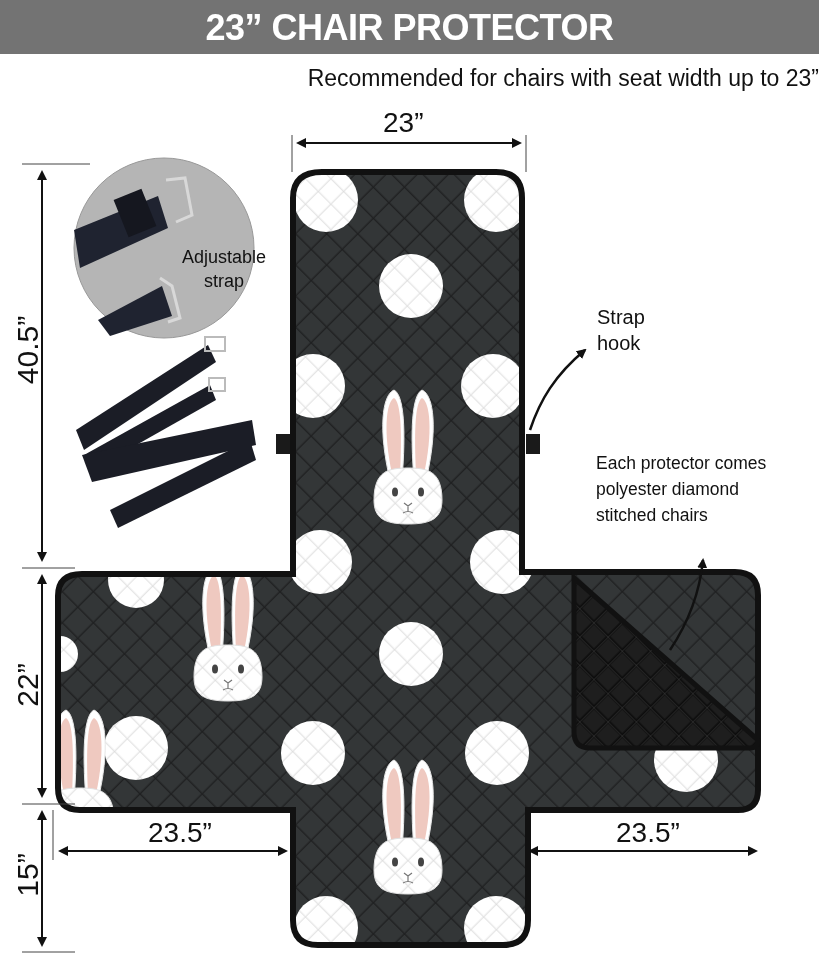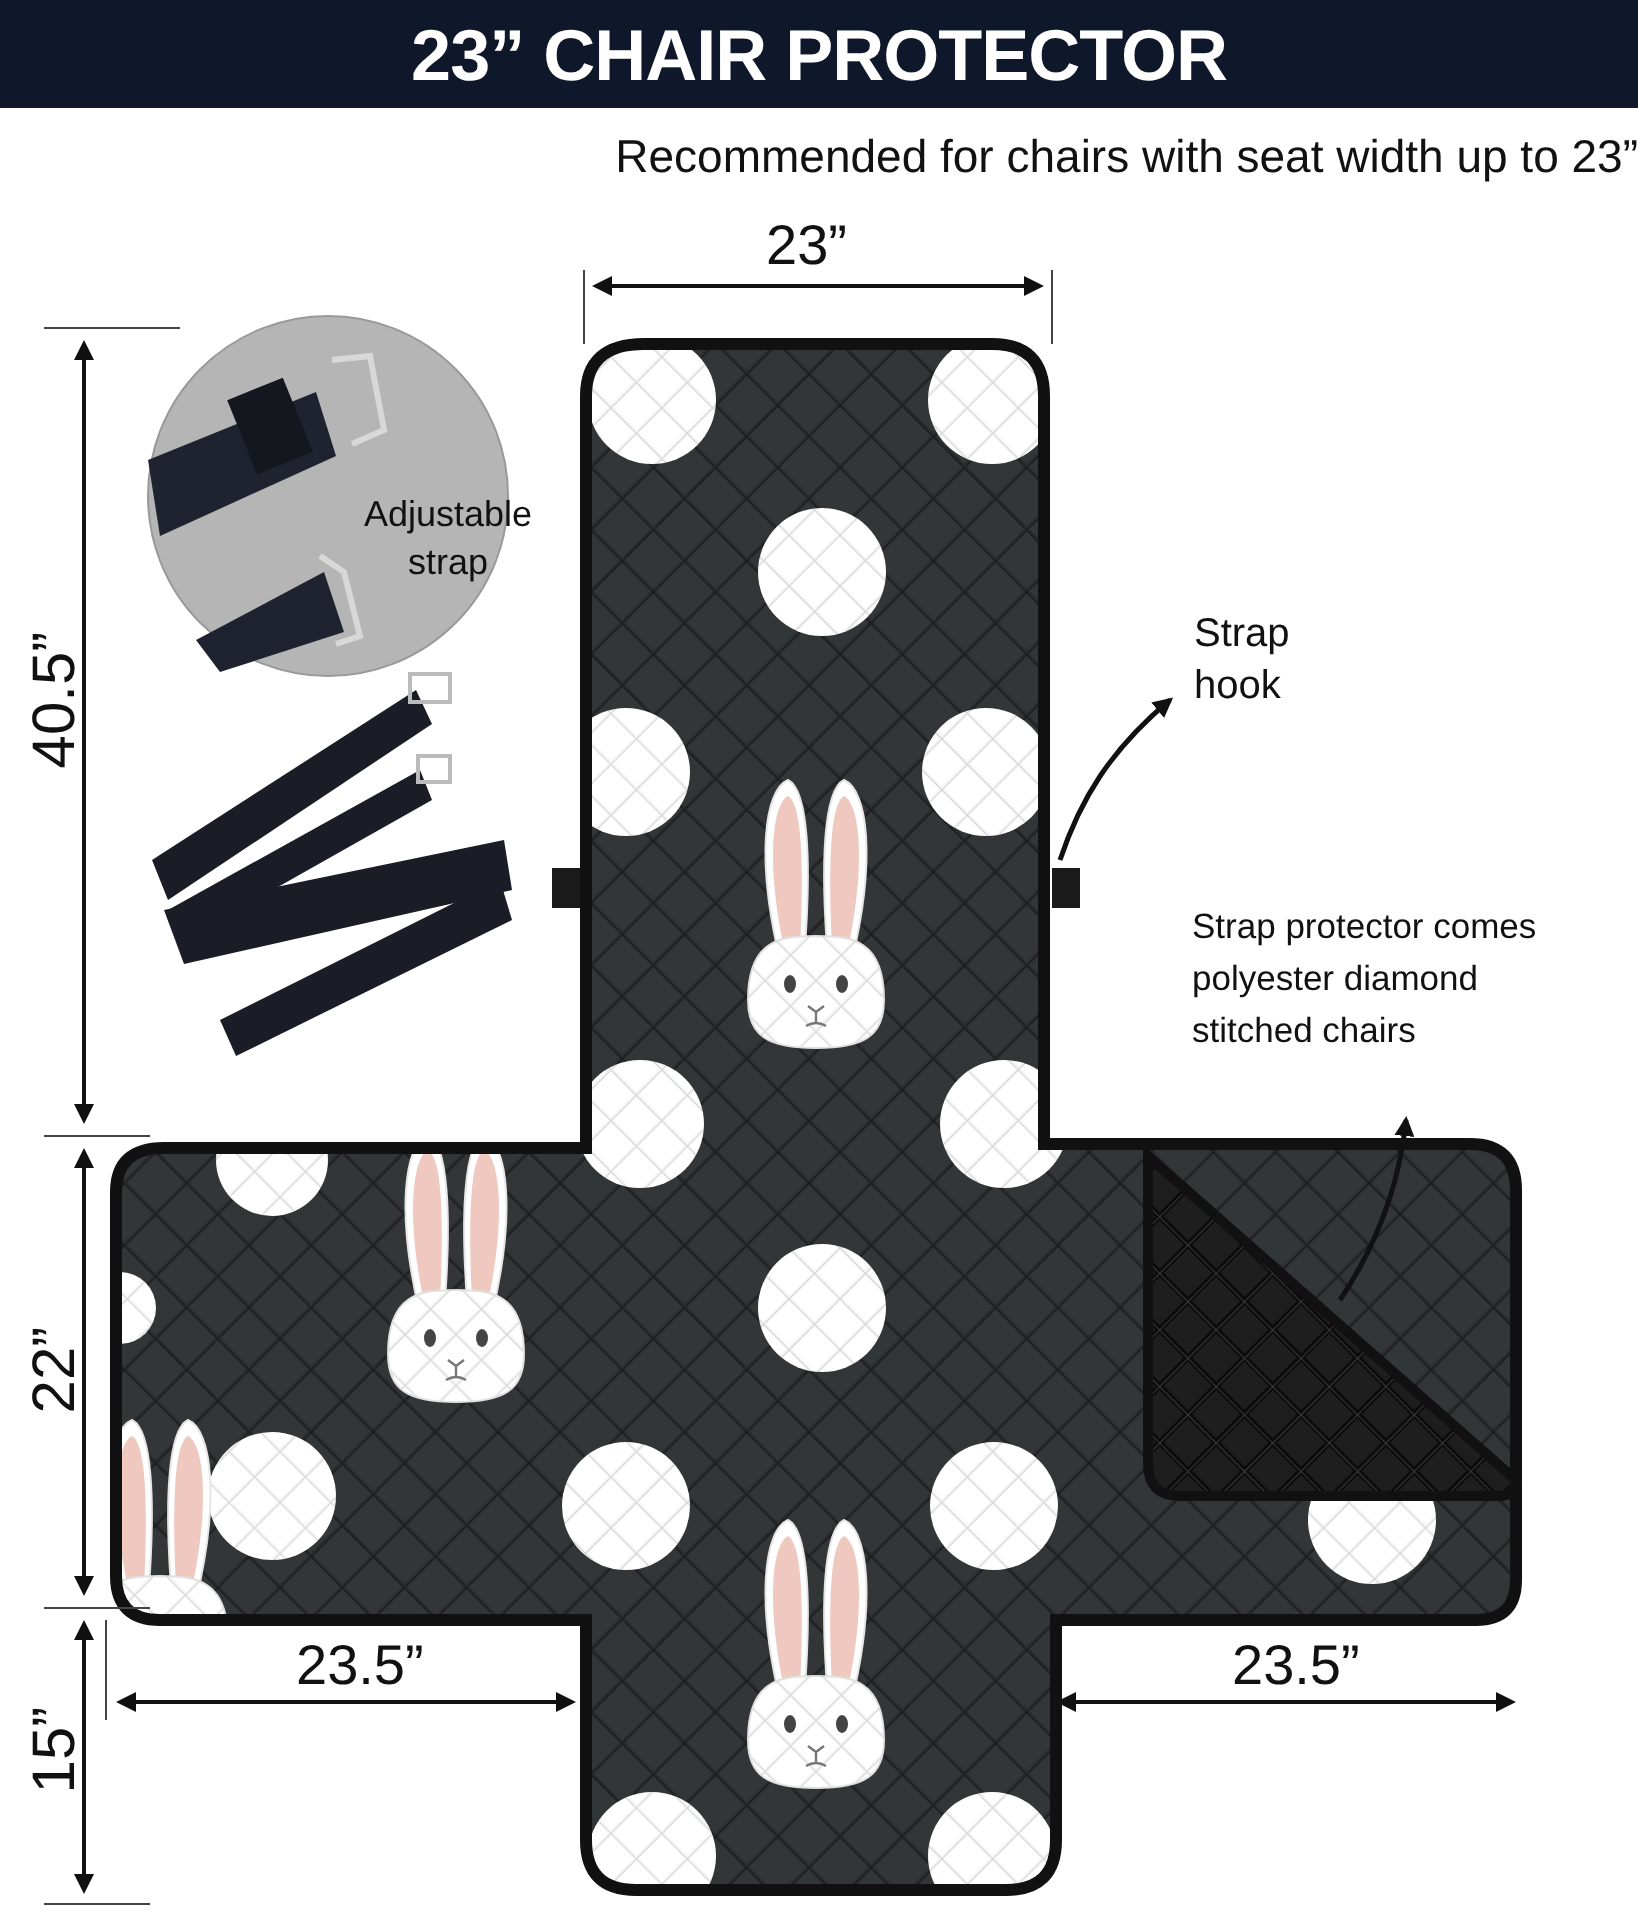--- a/index.html
+++ b/index.html
@@ -5,7 +5,7 @@
   html, body { margin:0; padding:0; }
   body { width:819px; height:960px; background:#ffffff; position:relative; overflow:hidden;
          font-family:"Liberation Sans","DejaVu Sans",sans-serif; color:#111; }
-  .header { position:absolute; left:0; top:0; width:819px; height:54px; background:#0f172a;
+  .header { position:absolute; left:0; top:0; width:819px; height:54px; background:#737373;
             color:#fff; font-weight:bold; font-size:36px; text-align:center; line-height:56px;
             letter-spacing:-0.5px; }
   .subtitle { position:absolute; left:0; top:62px; width:819px; text-align:right;

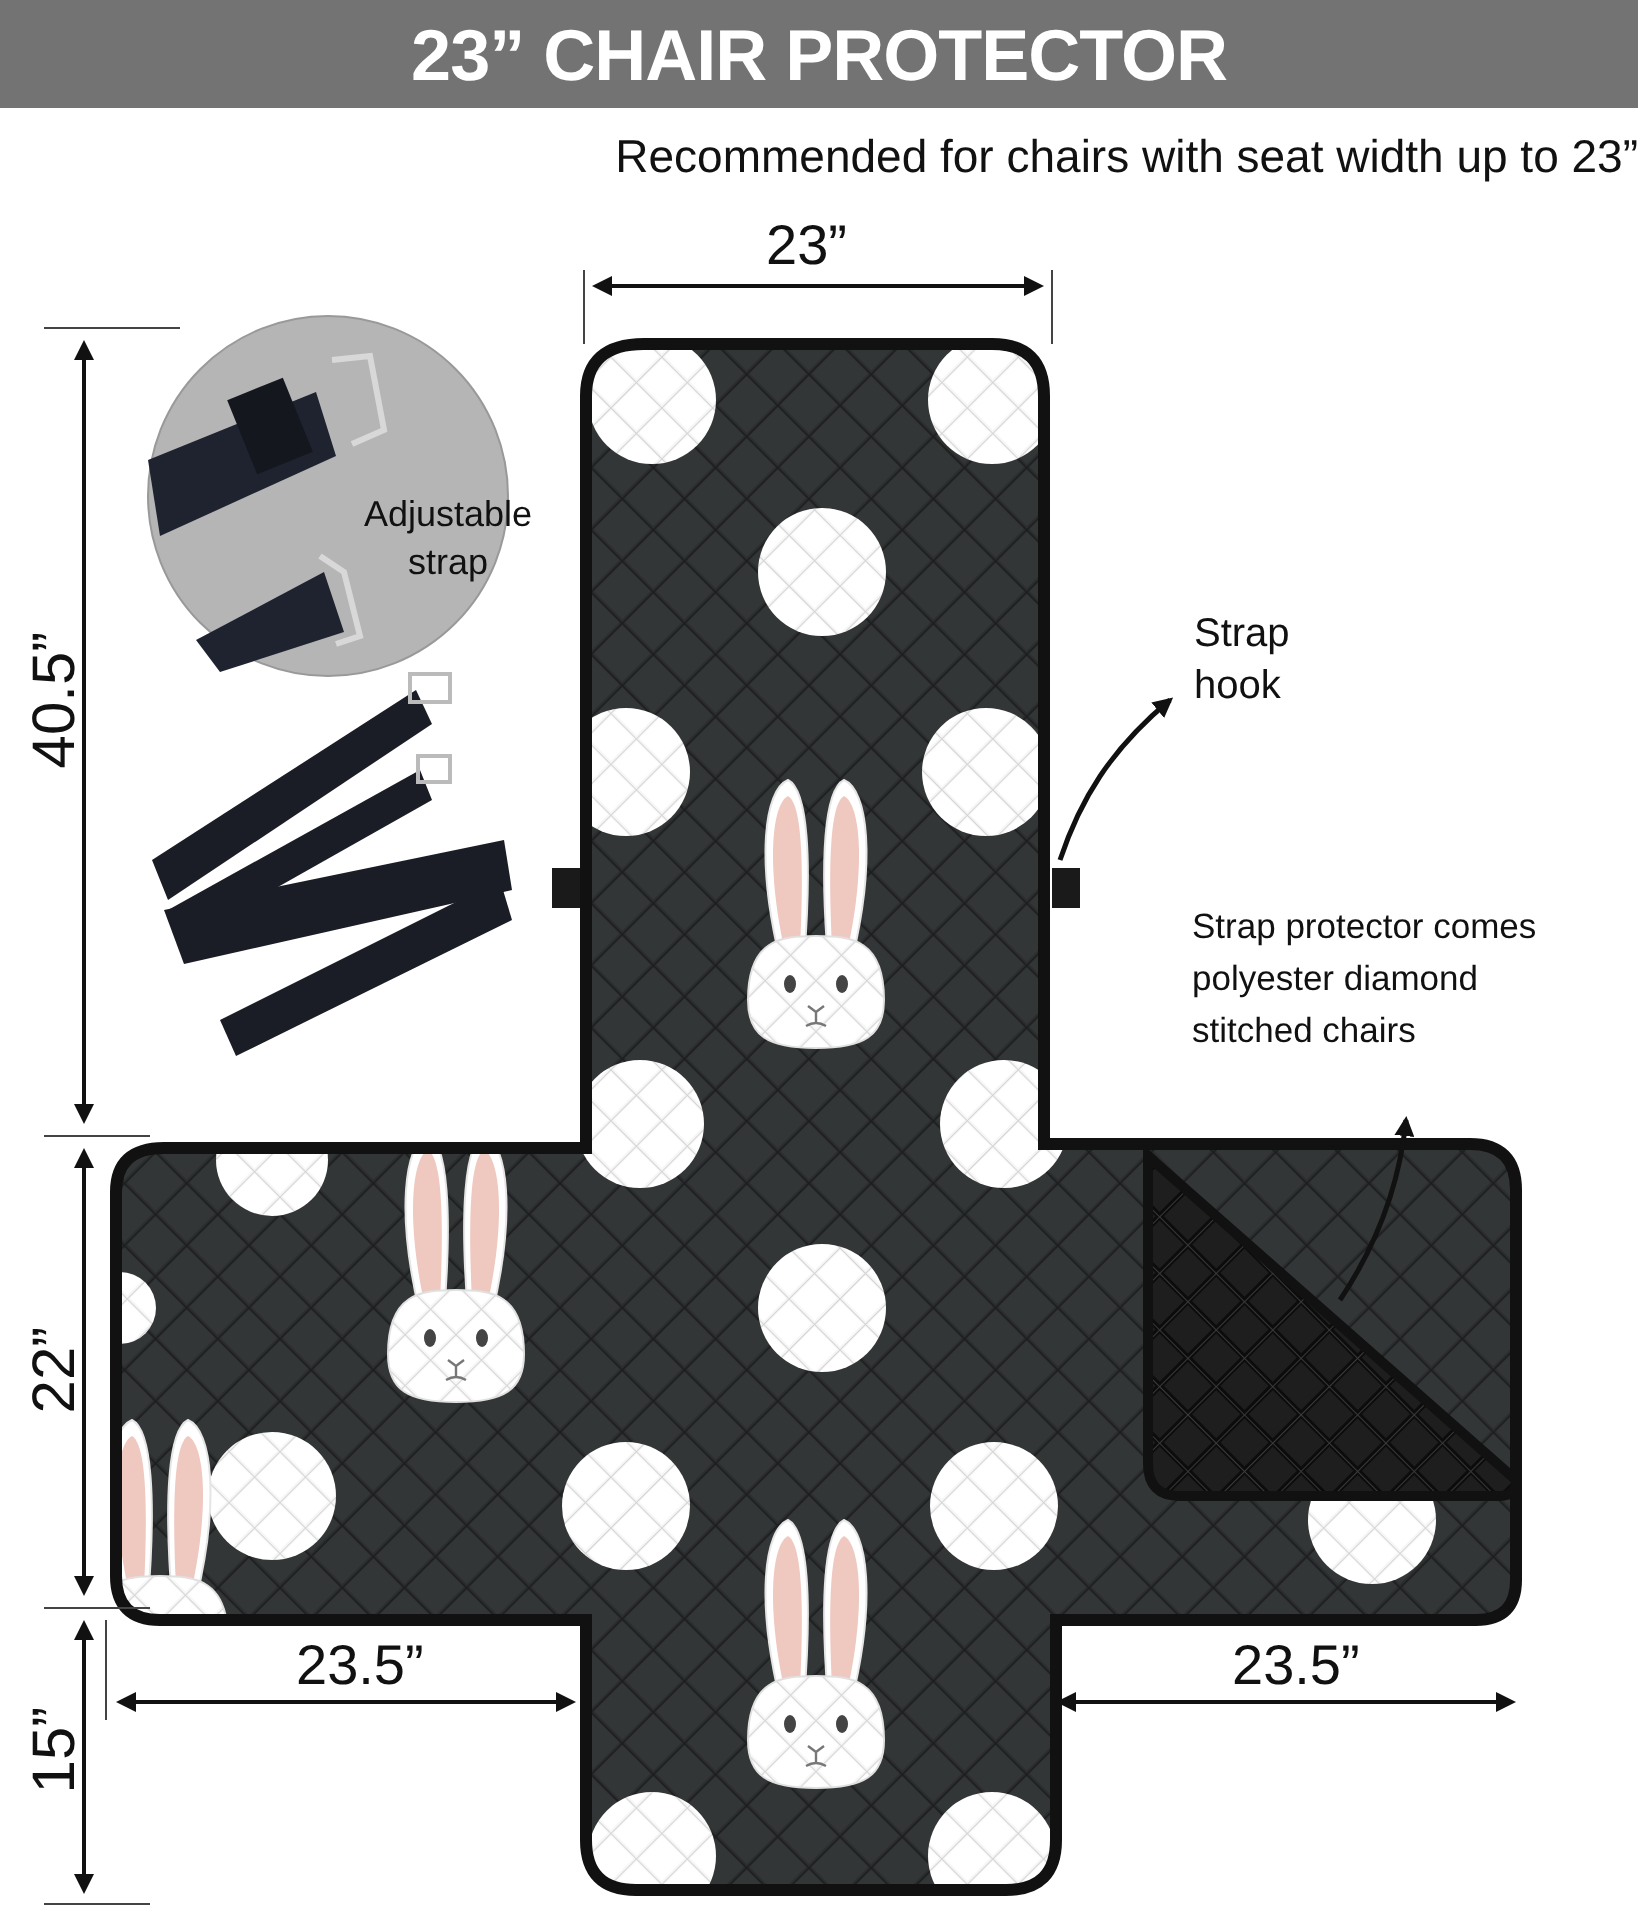--- a/index.html
+++ b/index.html
@@ -144,7 +144,7 @@
   <div>hook</div>
 </div>
 <div class="note" style="left:596px; top:450px; font-size:17.5px; line-height:26px;">
-  <div>Strap protector comes</div>
+  <div>Each protector comes</div>
   <div>polyester diamond</div>
   <div>stitched chairs</div>
 </div>

